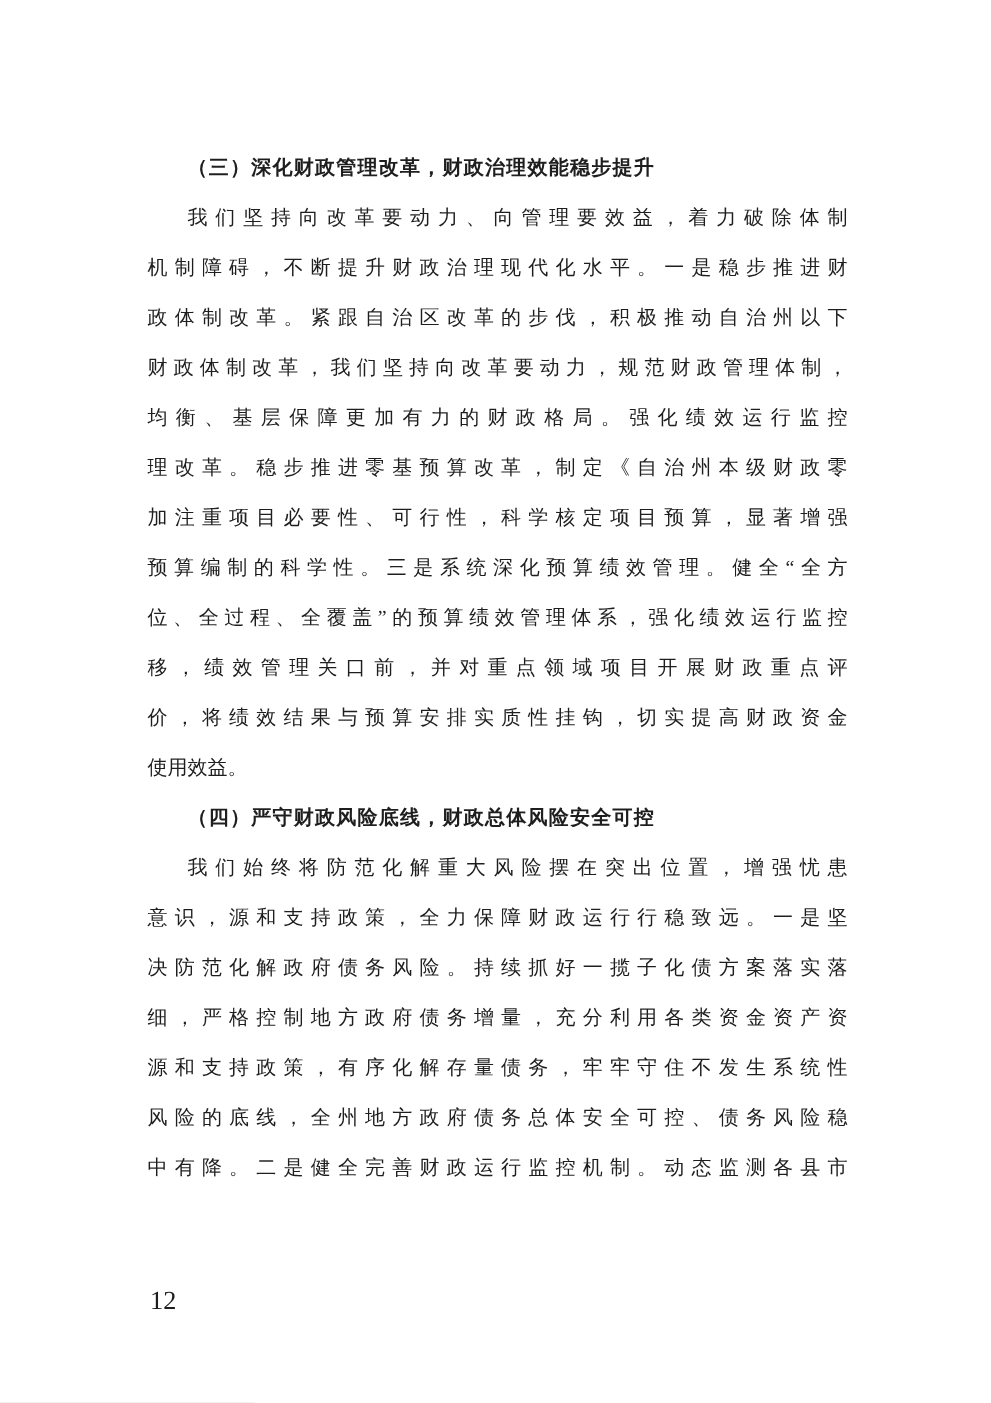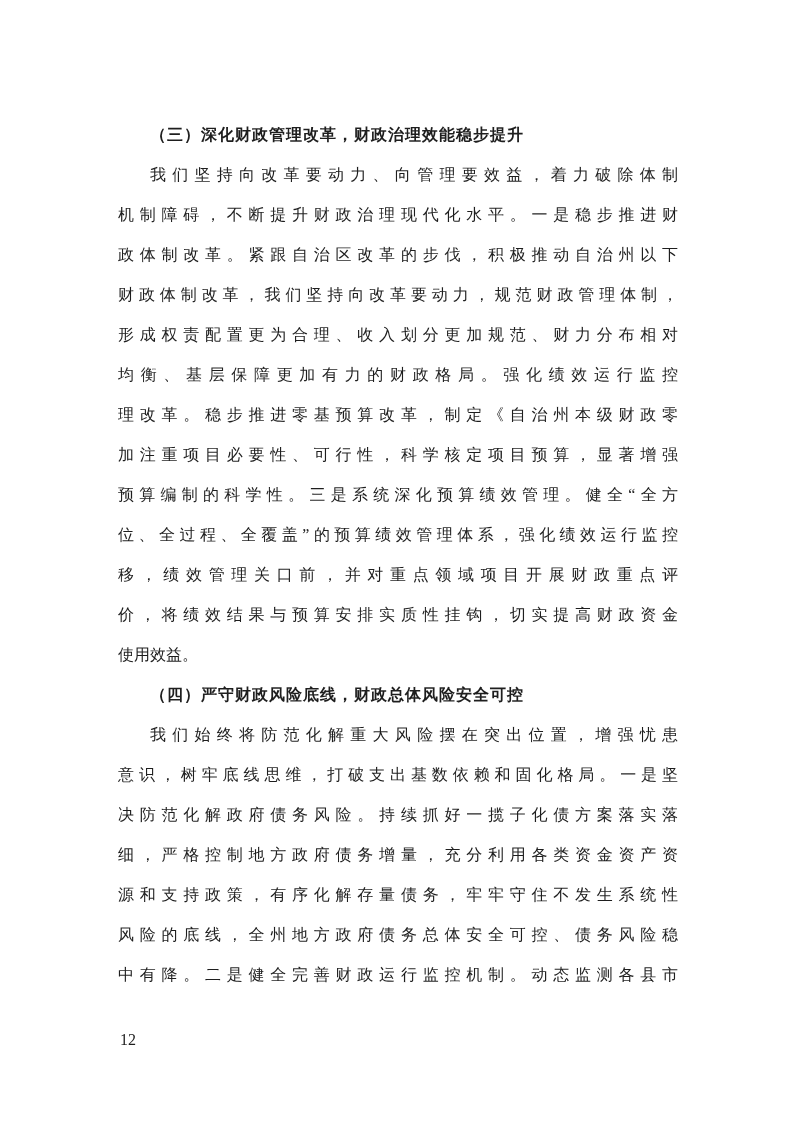--- a/index.html
+++ b/index.html
@@ -61,7 +61,6 @@
     <div class="tline">机制障碍，不断提升财政治理现代化水平。一是稳步推进财</div>
     <div class="tline">政体制改革。紧跟自治区改革的步伐，积极推动自治州以下</div>
     <div class="tline">财政体制改革，我们坚持向改革要动力，规范财政管理体制，</div>
-    <div class="tline">形成权责配置更为合理、收入划分更加规范、财力分布相对</div>
     <div class="tline">均衡、基层保障更加有力的财政格局。强化绩效运行监控</div>
     <div class="tline">理改革。稳步推进零基预算改革，制定《自治州本级财政零</div>
     <div class="tline">加注重项目必要性、可行性，科学核定项目预算，显著增强</div>

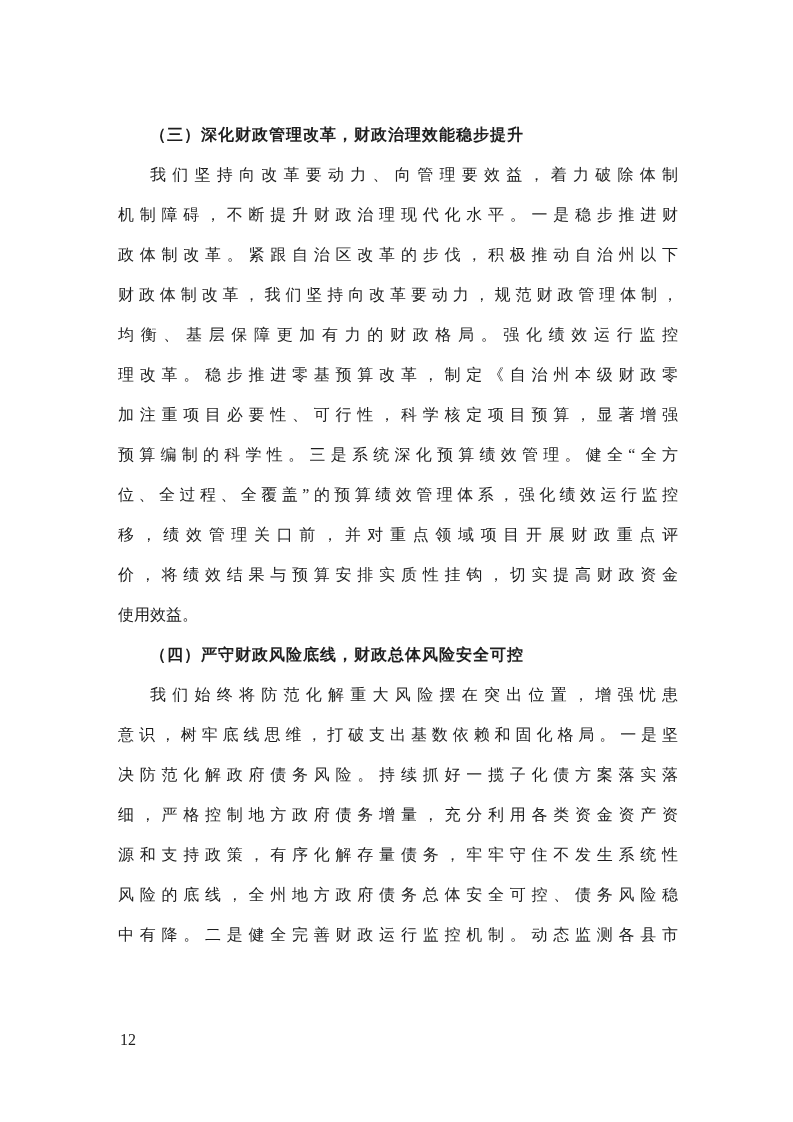--- a/index.html
+++ b/index.html
@@ -73,7 +73,7 @@
     <div class="heading">（四）严守财政风险底线，财政总体风险安全可控</div>
 
     <div class="tline indent">我们始终将防范化解重大风险摆在突出位置，增强忧患</div>
-    <div class="tline">意识，树牢底线思维，打破支出基数依赖和固化格局。一是坚</div>
+    <div class="tline">意识，源和支持政策，全力保障财政运行行稳致远。一是坚</div>
     <div class="tline">决防范化解政府债务风险。持续抓好一揽子化债方案落实落</div>
     <div class="tline">细，严格控制地方政府债务增量，充分利用各类资金资产资</div>
     <div class="tline">源和支持政策，有序化解存量债务，牢牢守住不发生系统性</div>

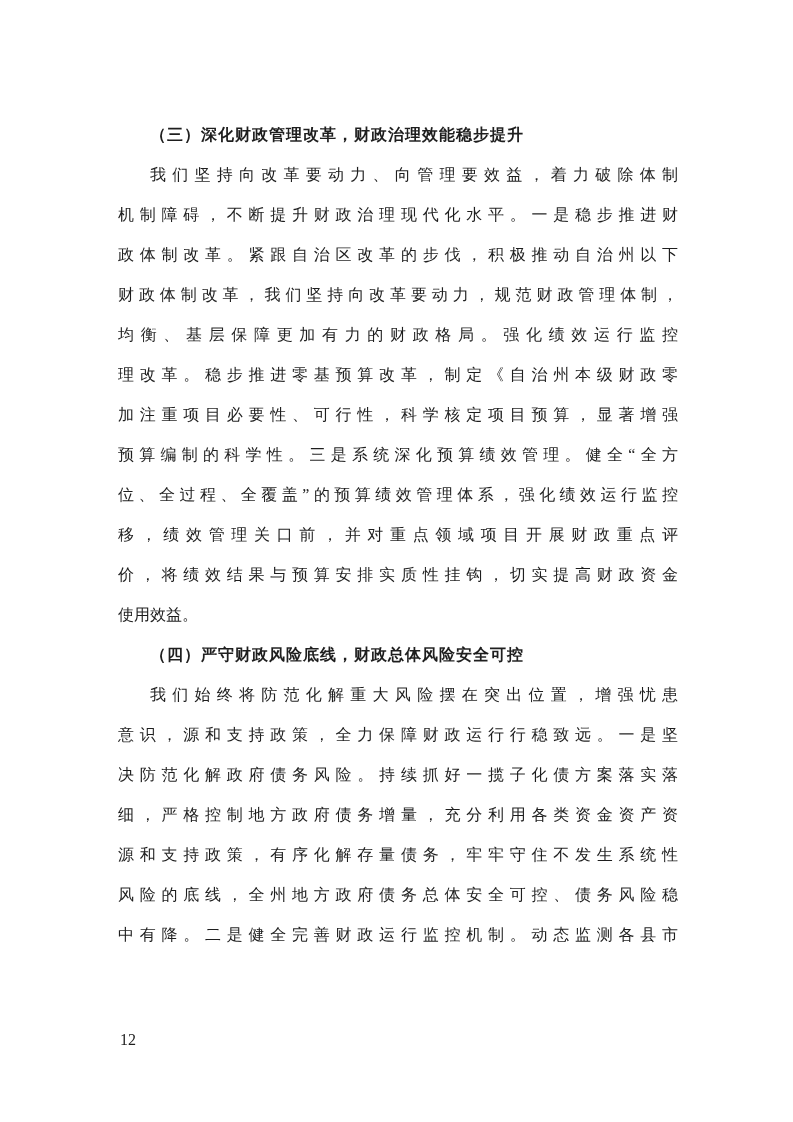--- a/index.html
+++ b/index.html
@@ -44,7 +44,7 @@
     position: absolute;
     left: 120px;
     top: 1026px;
-    font-size: 16px;
+    font-size: 21px;
     line-height: 28px;
     color: #1e1e1e;
   }

